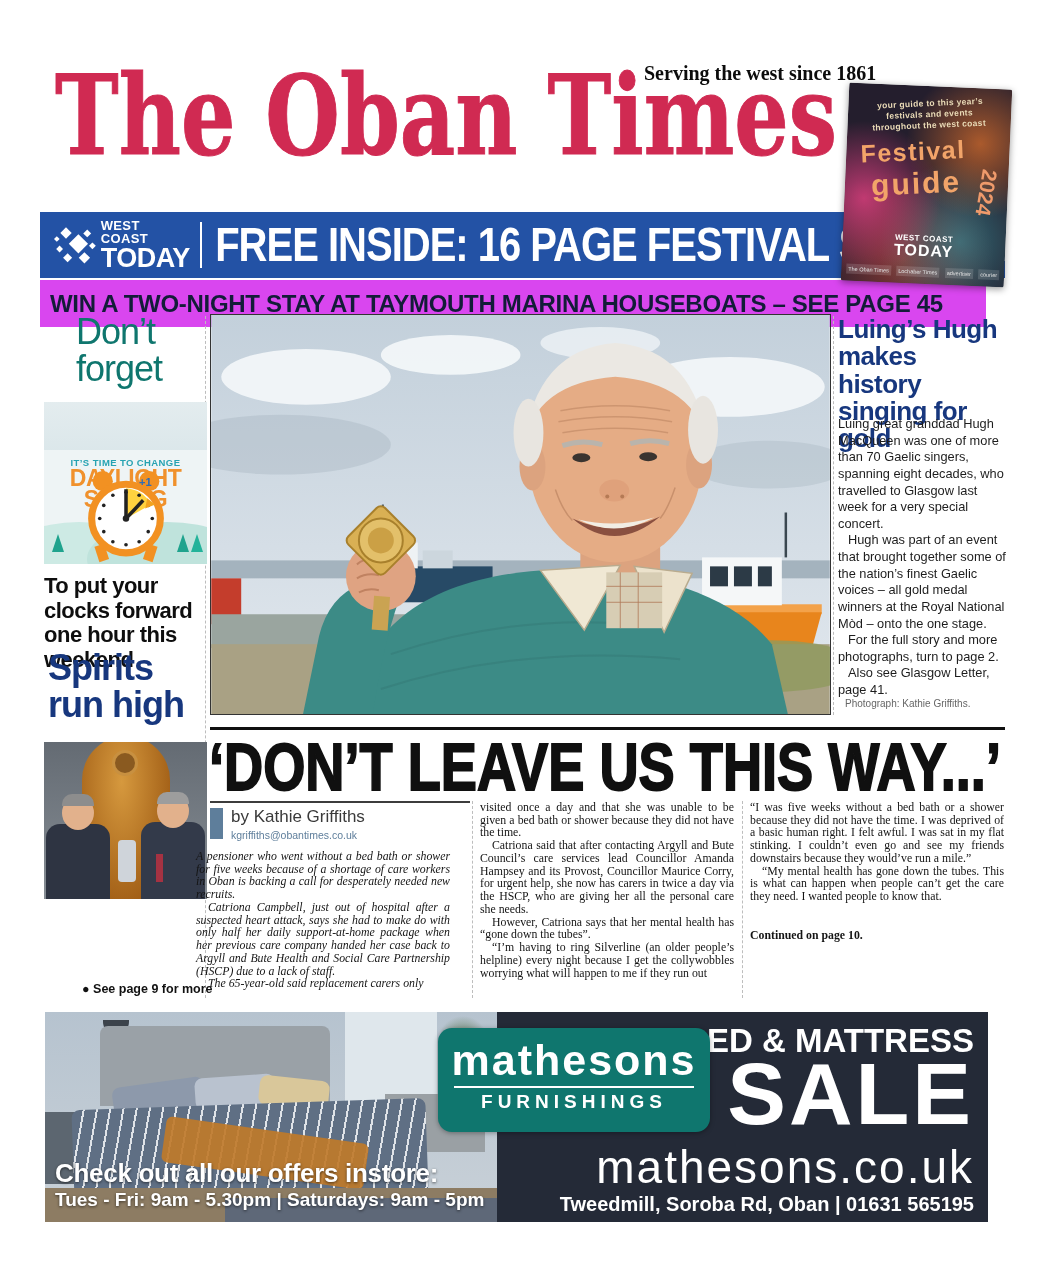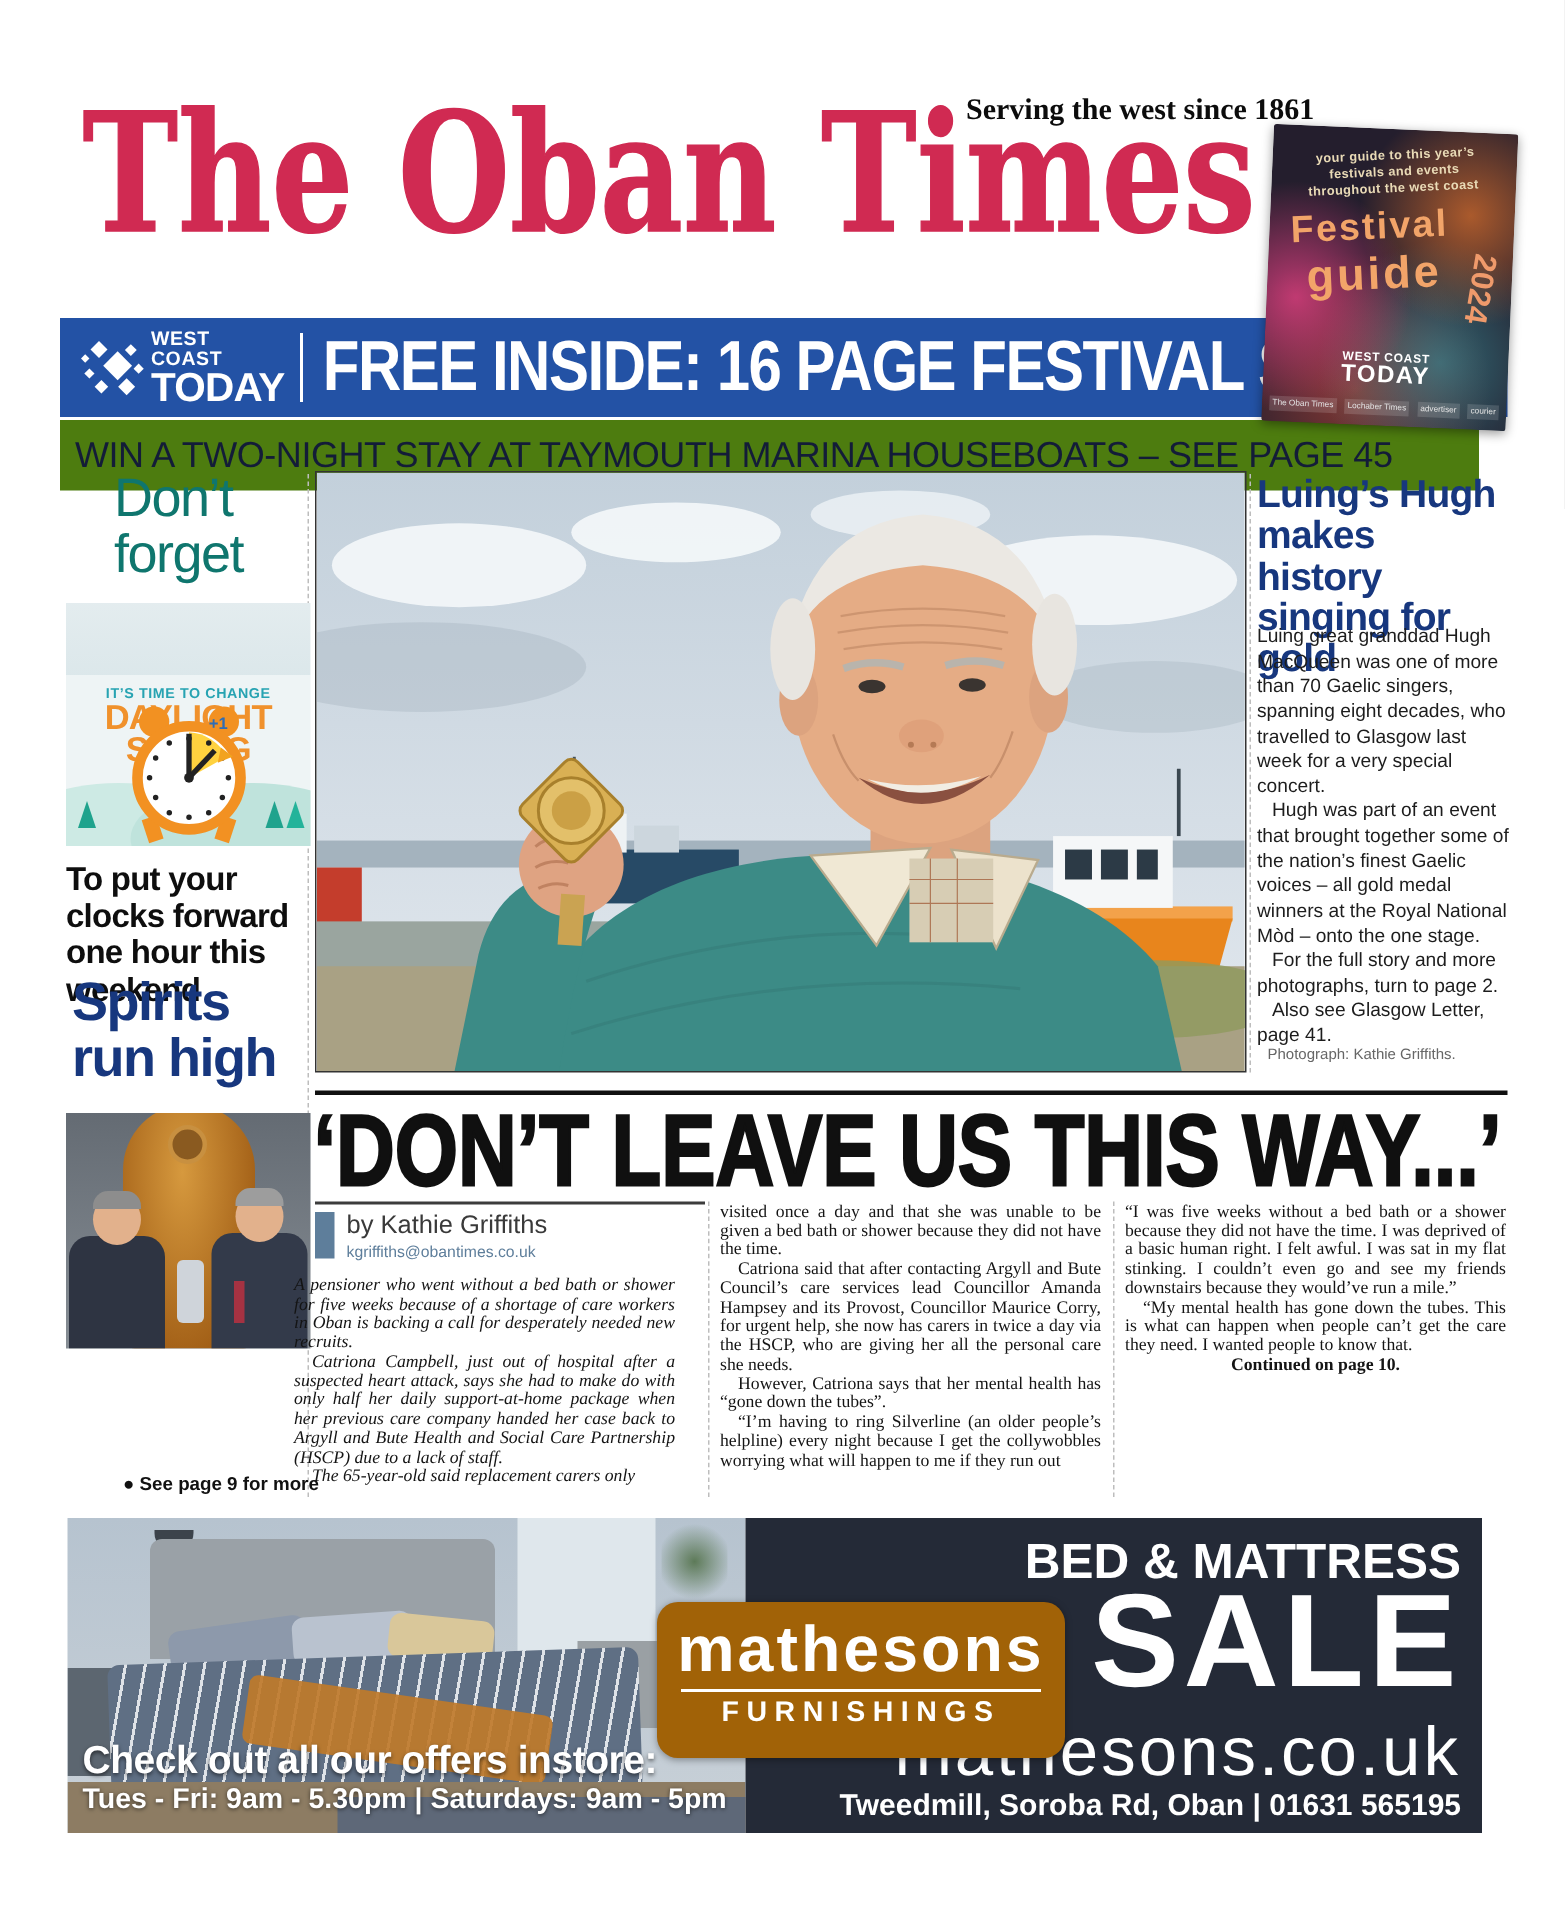--- a/index.html
+++ b/index.html
@@ -47,8 +47,8 @@
   .banner-div{width:3px;height:46px;background:#fff;margin:0 13px 0 10px;}
   #banner-headline{color:#fff;font-size:40px;font-weight:800;letter-spacing:-1px;white-space:nowrap;
      transform:scaleY(1.18);transform-origin:left center;}
-  #winstrip{left:40px;top:280px;width:946px;height:47px;background:#4d7c0f;color:#131c38;font-size:24px;
-     font-weight:400;display:flex;align-items:center;padding-left:10px;box-sizing:border-box;letter-spacing:-.3px;white-space:nowrap;}
+  #winstrip{left:40px;top:280px;width:946px;height:47px;background:#d946ef;color:#131c38;font-size:24px;
+     font-weight:700;display:flex;align-items:center;padding-left:10px;box-sizing:border-box;letter-spacing:-.3px;white-space:nowrap;}
 
   
   #dont-forget{left:48px;top:314px;width:160px;font-size:36px;font-weight:400;color:#0f766e;line-height:1.02;letter-spacing:-1px;margin-left:28px;}

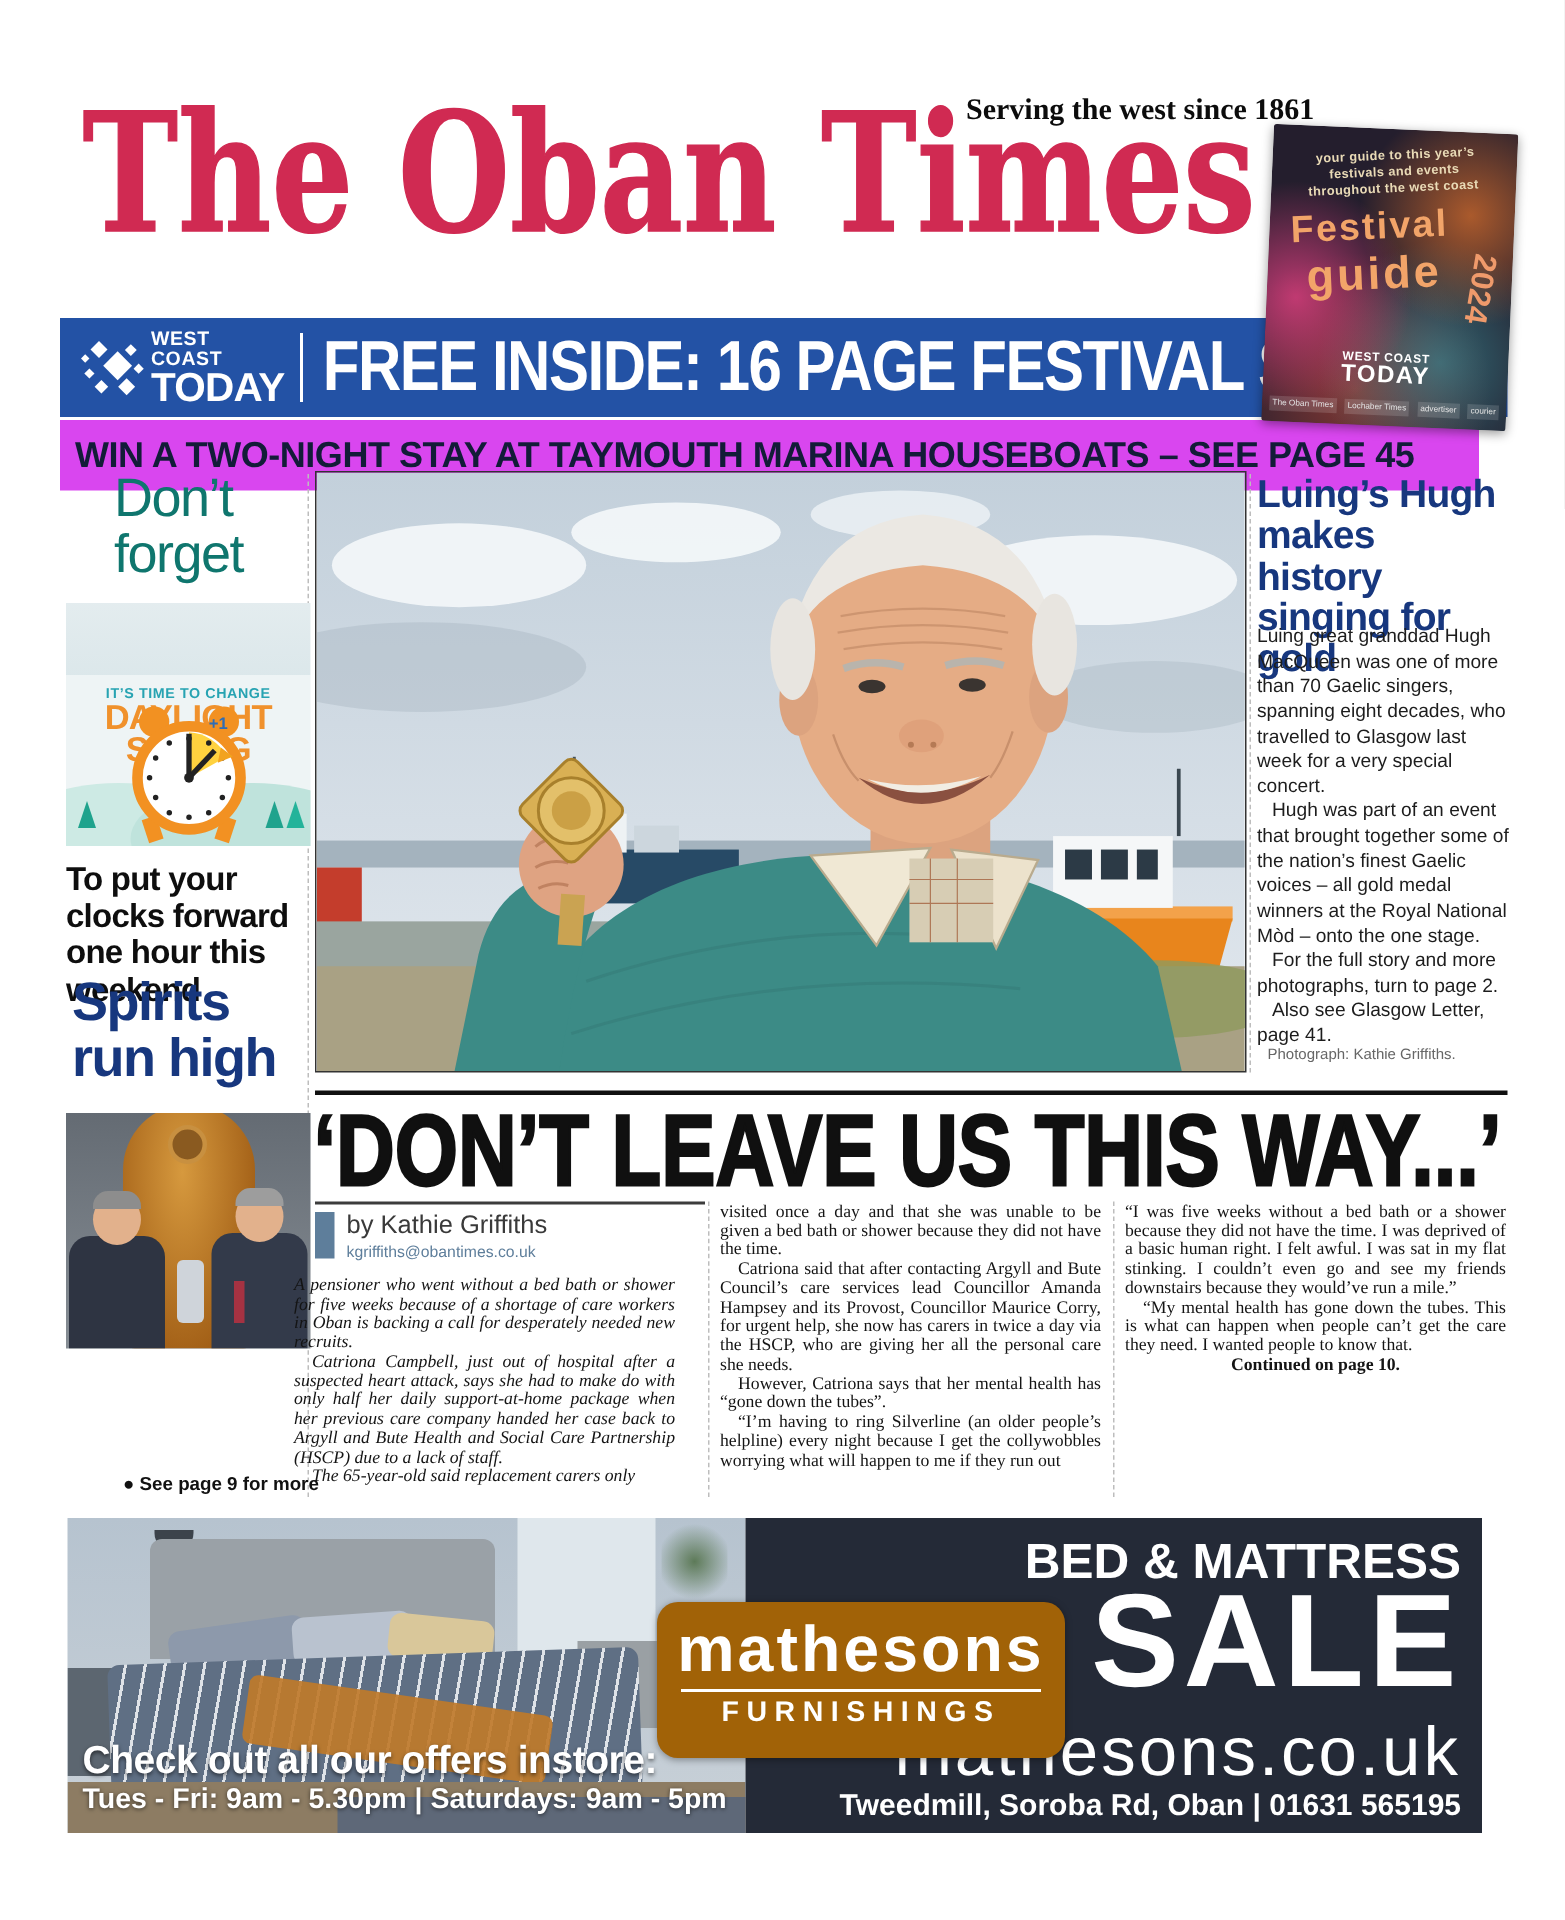--- a/index.html
+++ b/index.html
@@ -107,7 +107,7 @@
   #ncol1{left:196px;top:850px;height:148px;font-style:italic;}
   #ncol2{left:480px;top:801px;height:197px;}
   #ncol3{left:750px;top:801px;height:197px;}
-  #continued{font-weight:700;text-align:center;font-family:"Liberation Serif",serif;}
+  #continued{font-weight:700;text-align:left;font-family:"Liberation Serif",serif;margin-top:26px;}
   .vsep{position:absolute;border-left:1px dashed #bdbdbd;}
   #sep-left{left:205px;top:316px;height:682px;}
   #sep-right{left:833px;top:316px;height:399px;}

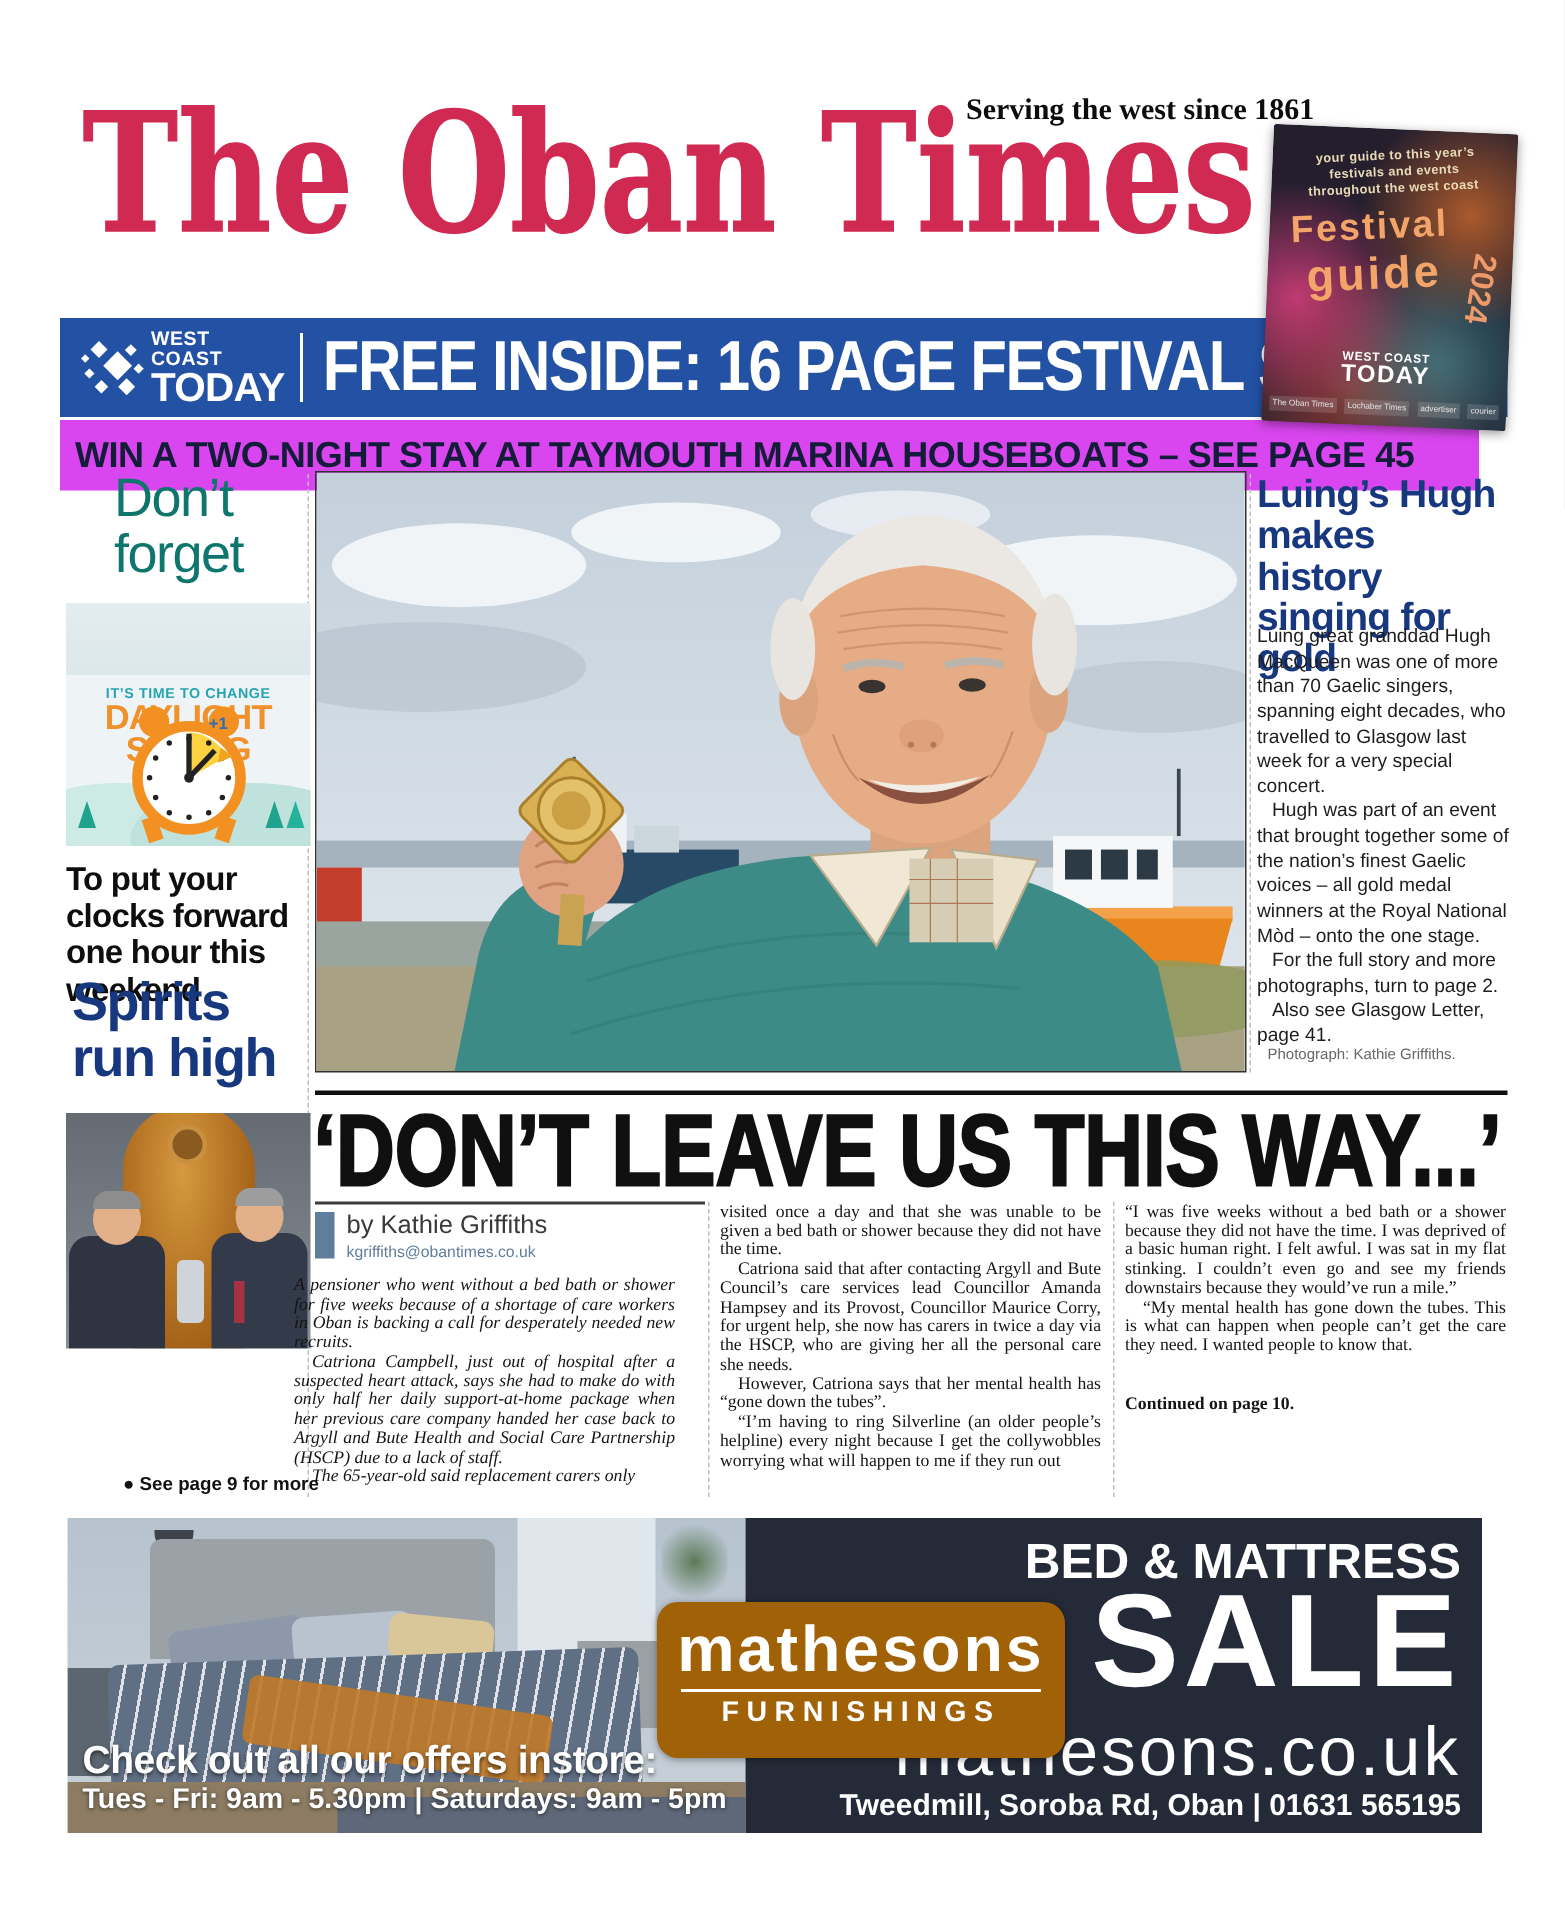--- a/index.html
+++ b/index.html
@@ -137,8 +137,8 @@
   #ad-ol1{font-size:26px;font-weight:800;letter-spacing:-.3px;}
   #ad-ol2{font-size:19px;font-weight:700;}
   #ad-dark{position:absolute;left:452px;top:0;width:491px;height:210px;background:#242a37;}
-  #ad-red{position:absolute;left:393px;top:16px;width:272px;height:104px;background:#a16207;border-radius:14px;
-     color:#fff;text-align:center;box-shadow:0 1px 5px rgba(0,0,0,.35);z-index:2;margin-top:40px;}
+  #ad-red{position:absolute;left:393px;top:16px;width:272px;height:104px;background:#0f766e;border-radius:14px;
+     color:#fff;text-align:center;box-shadow:0 1px 5px rgba(0,0,0,.35);z-index:2;}
   #ad-red-name{font-size:43px;font-weight:700;letter-spacing:2px;line-height:1;margin-top:11px;}
   #ad-red-rule{height:2px;background:#fff;margin:4px 16px 3px;}
   #ad-red-sub{font-size:19px;font-weight:700;letter-spacing:5px;}

